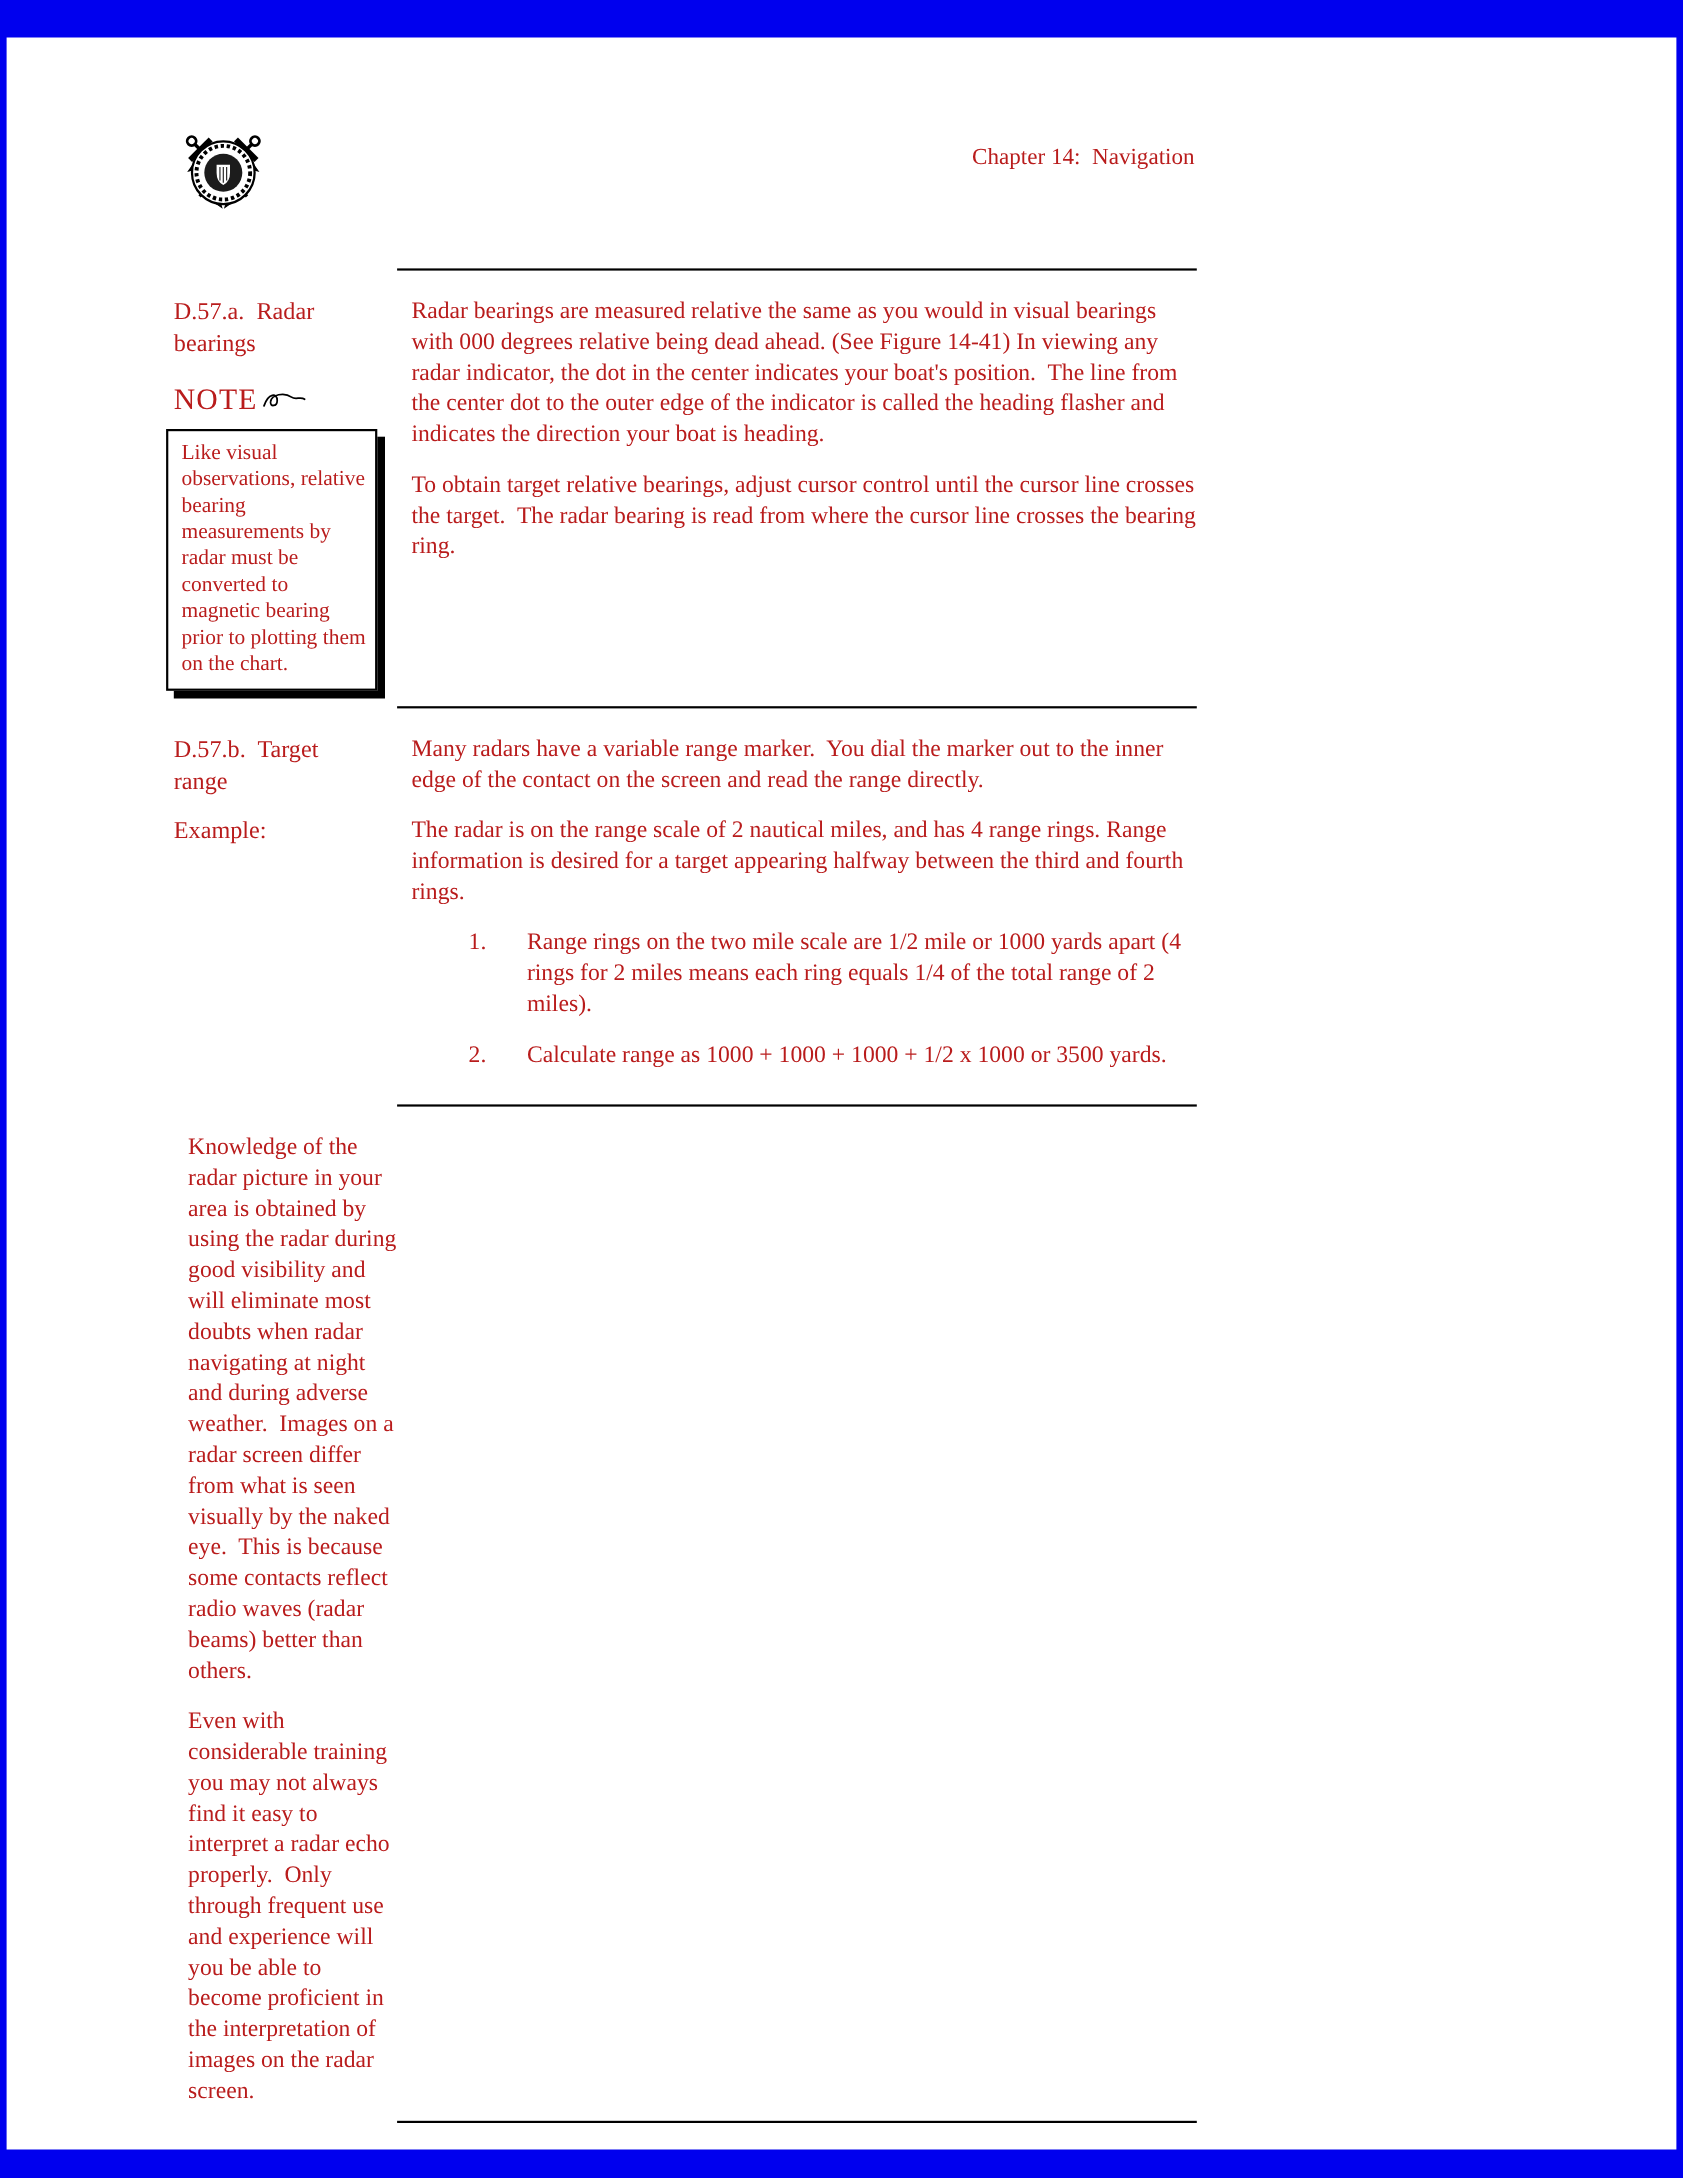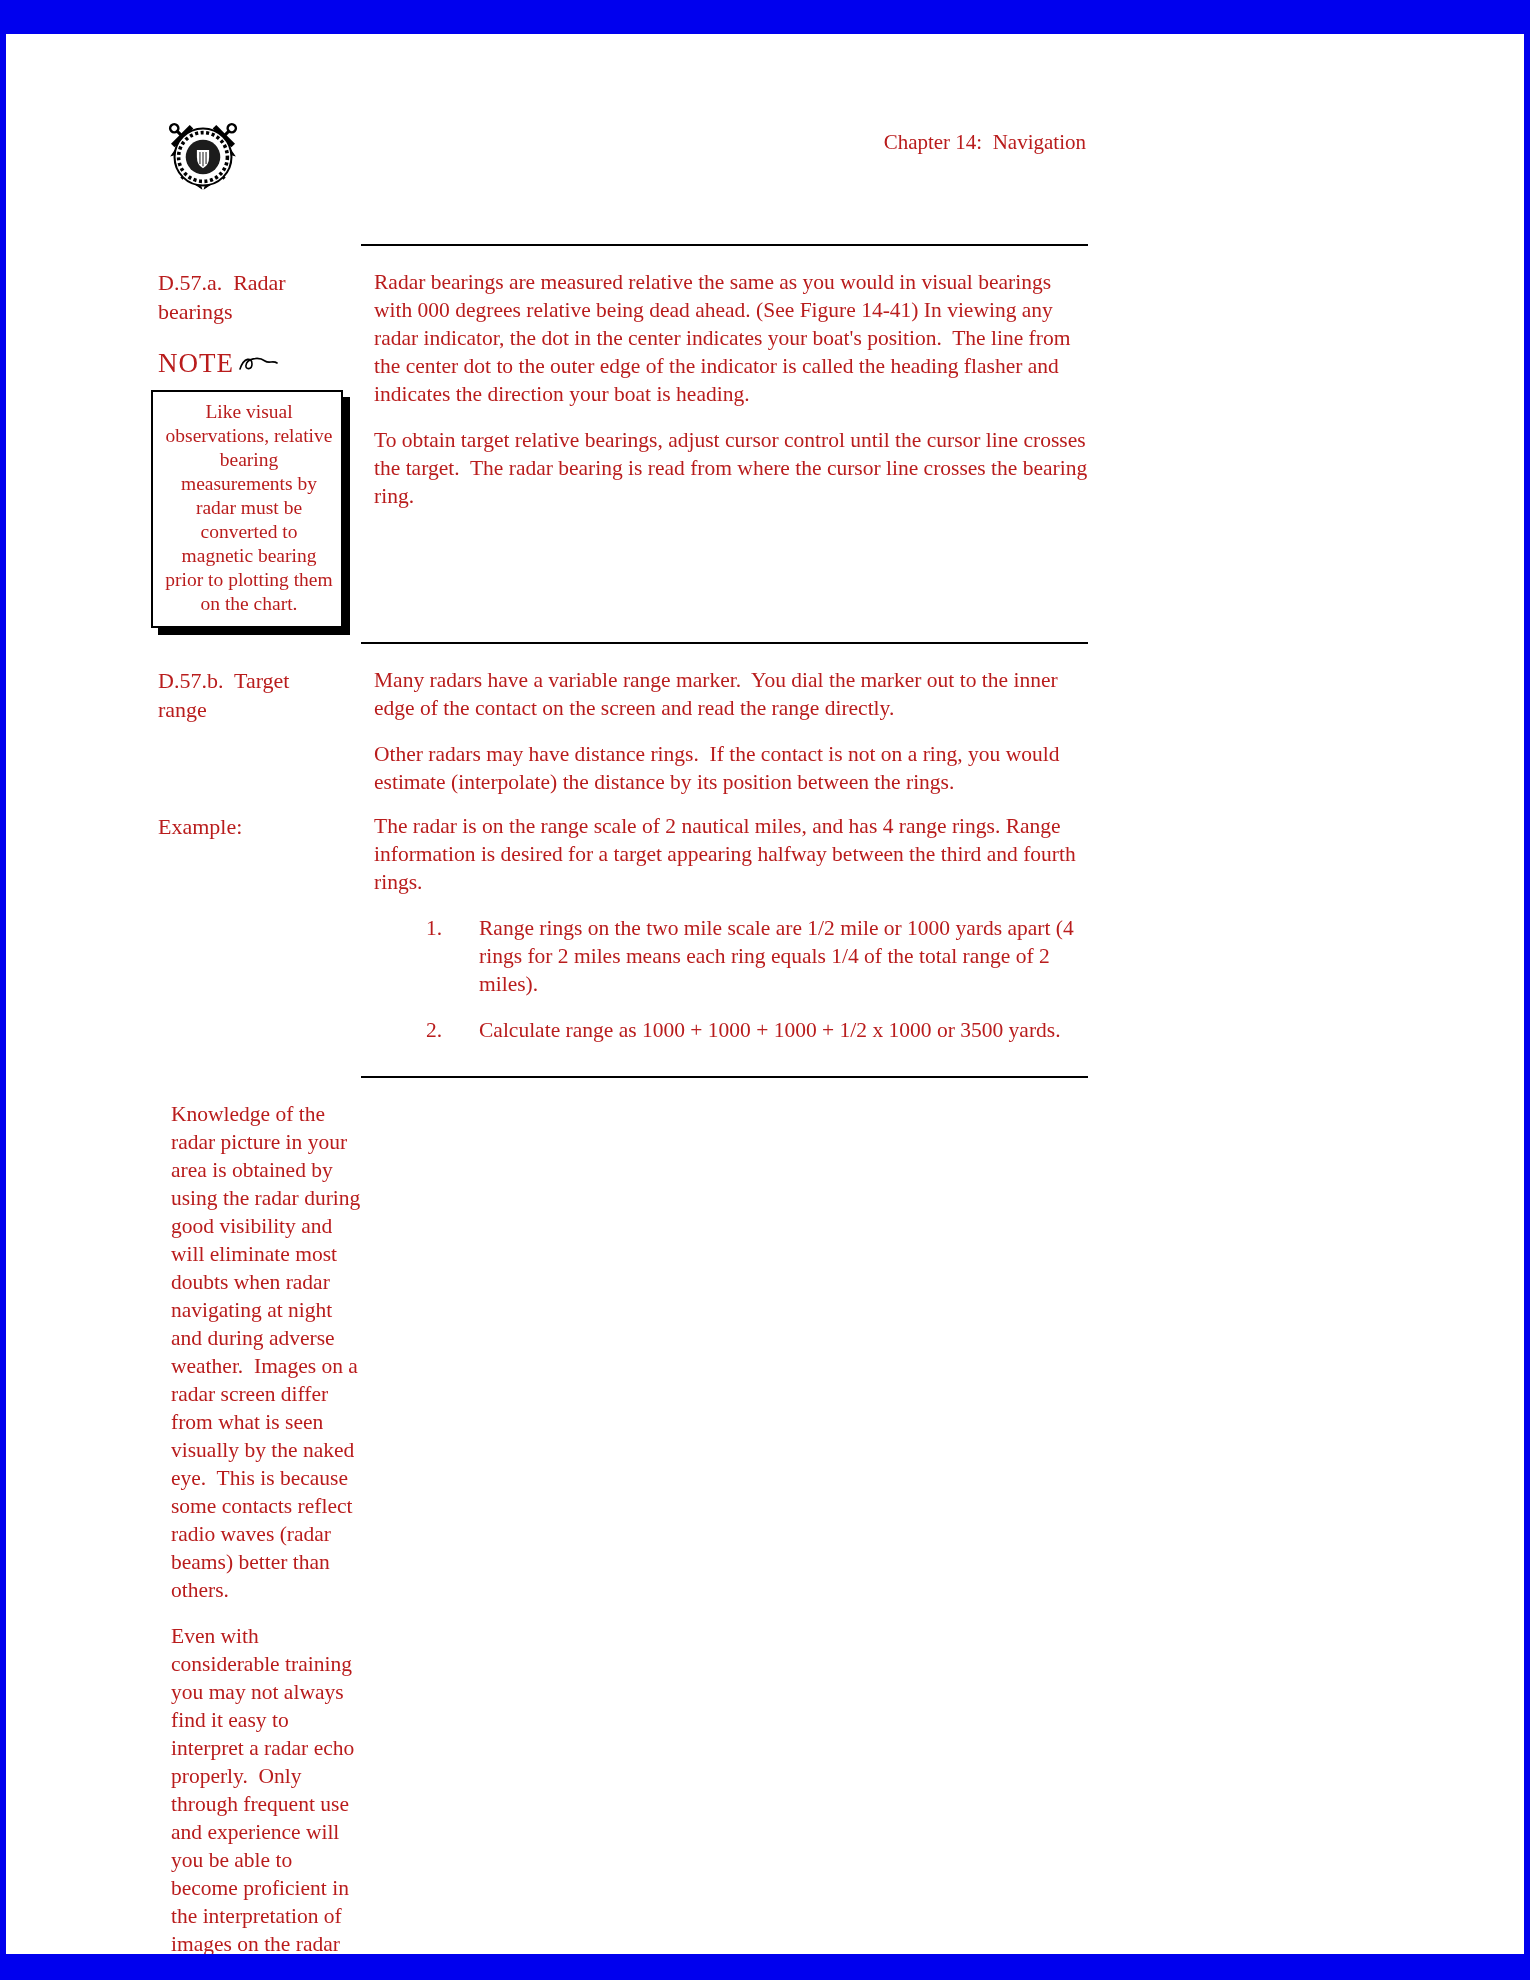--- a/index.html
+++ b/index.html
@@ -44,7 +44,7 @@
     border:2px solid #000; box-shadow:7px 7px 0 #000;
     padding:8px 8px 10px 12px;
     font-size:19.5px; line-height:24px;
-    background:#fff; white-space:pre-wrap;text-align:center;
+    background:#fff; white-space:pre-wrap;
   }
   .example-label { margin-top:16px; }
   .example-body { margin-top:16px; }

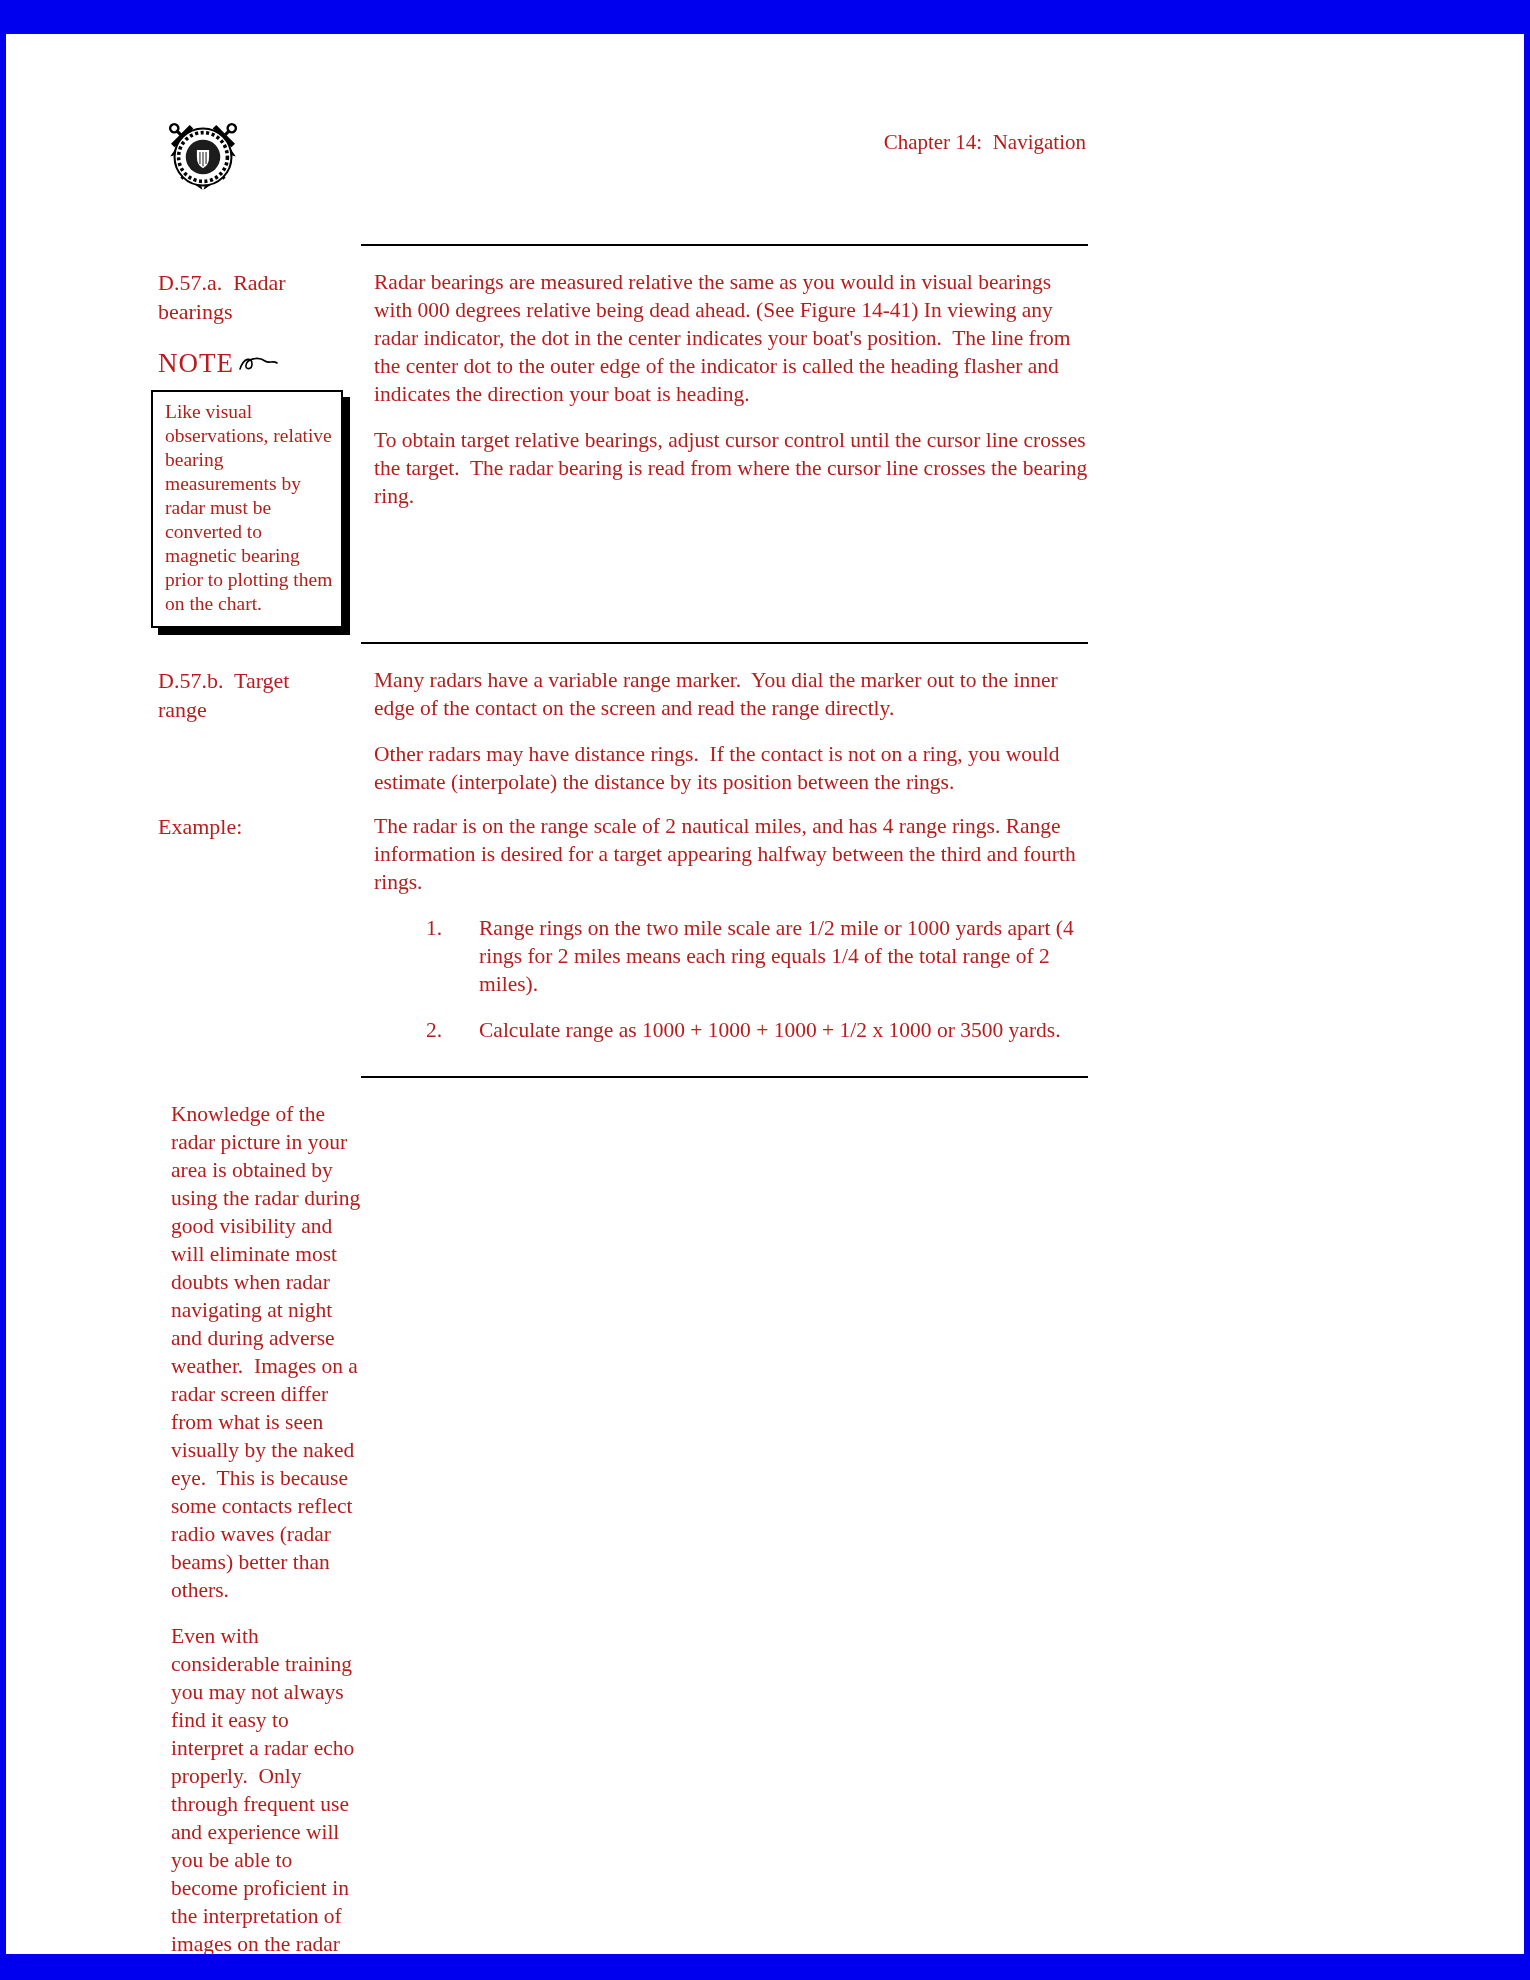--- a/index.html
+++ b/index.html
@@ -122,7 +122,6 @@
       <div class="sec-label">D.57.b.  Target range</div>
       <div class="sec-body">
         <p class="para">Many radars have a variable range marker.  You dial the marker out to the inner edge of the contact on the screen and read the range directly.</p>
-        <p class="para">Other radars may have distance rings.  If the contact is not on a ring, you would estimate (interpolate) the distance by its position between the rings.</p>
       </div>
       <div class="sec-label example-label">Example:</div>
       <div class="sec-body example-body">

